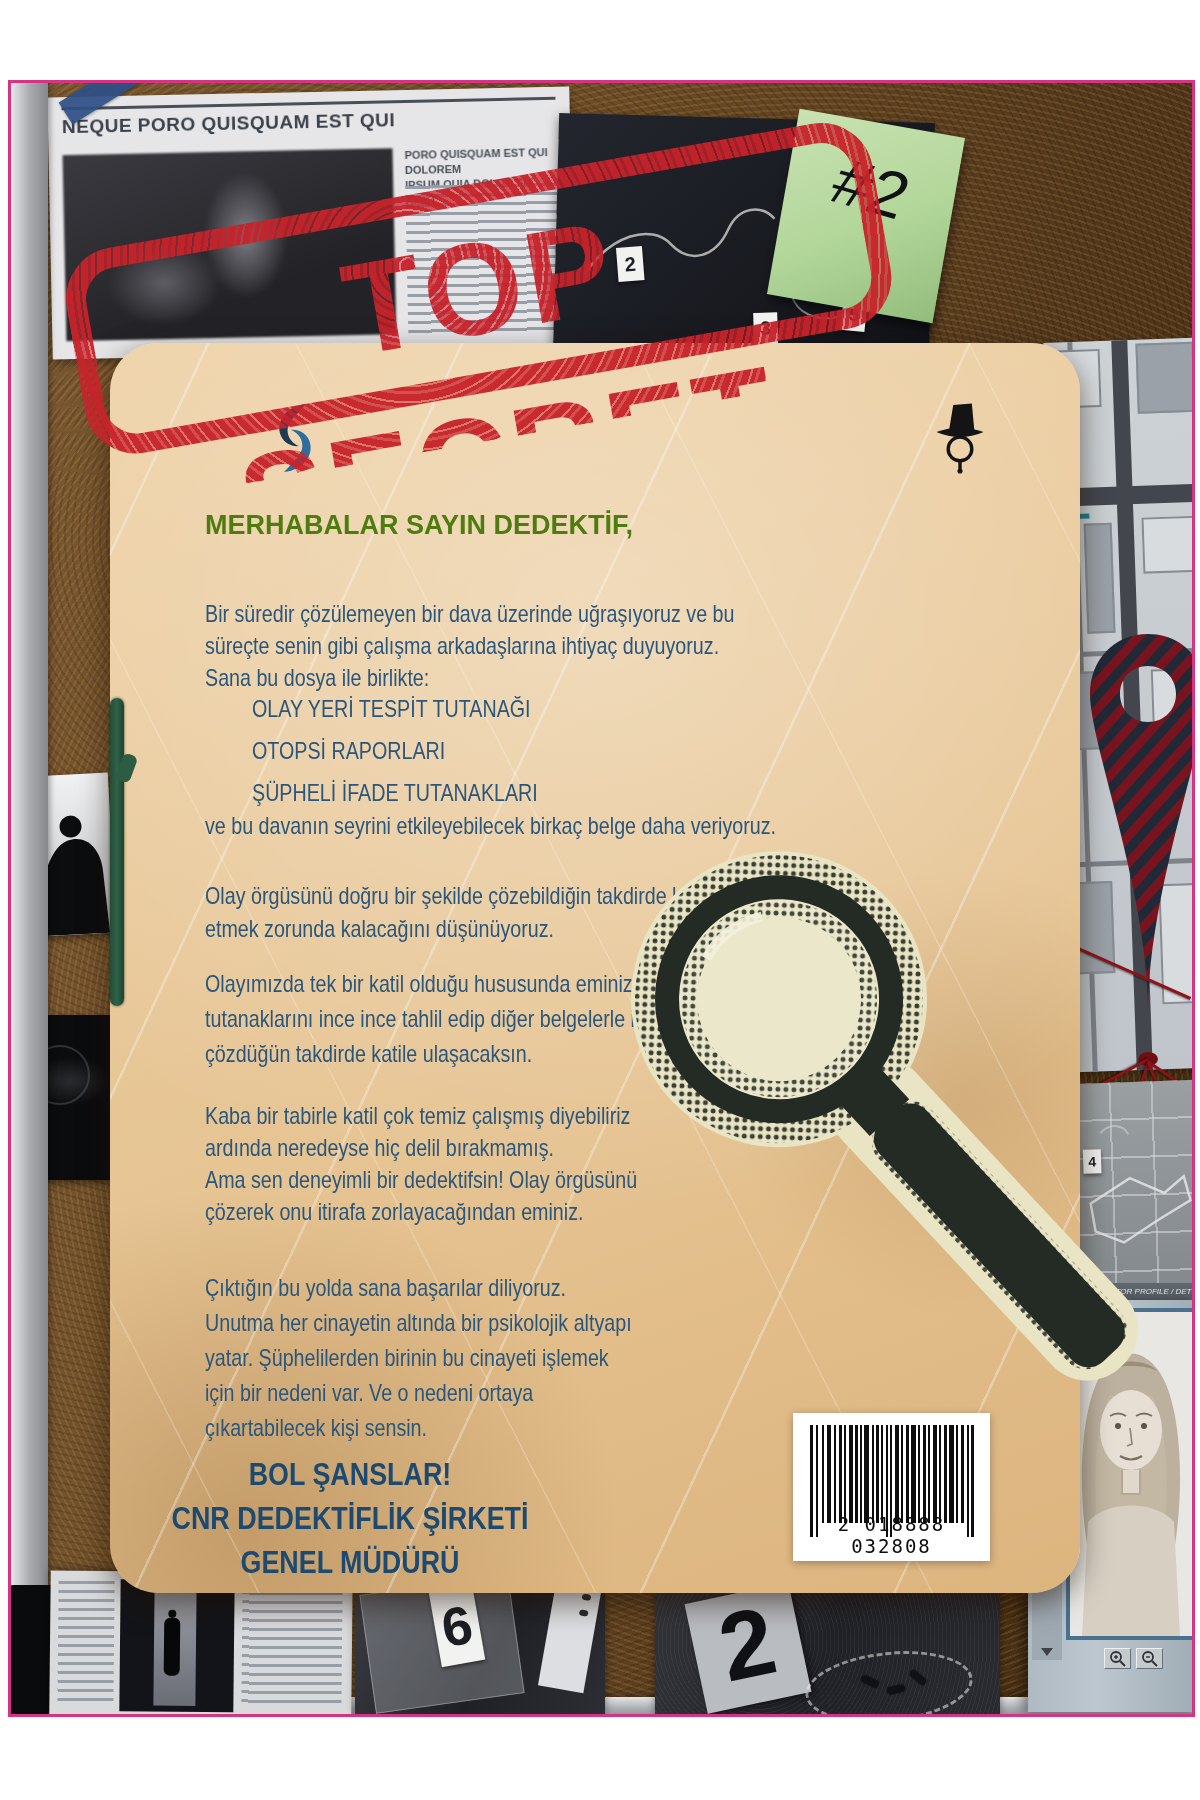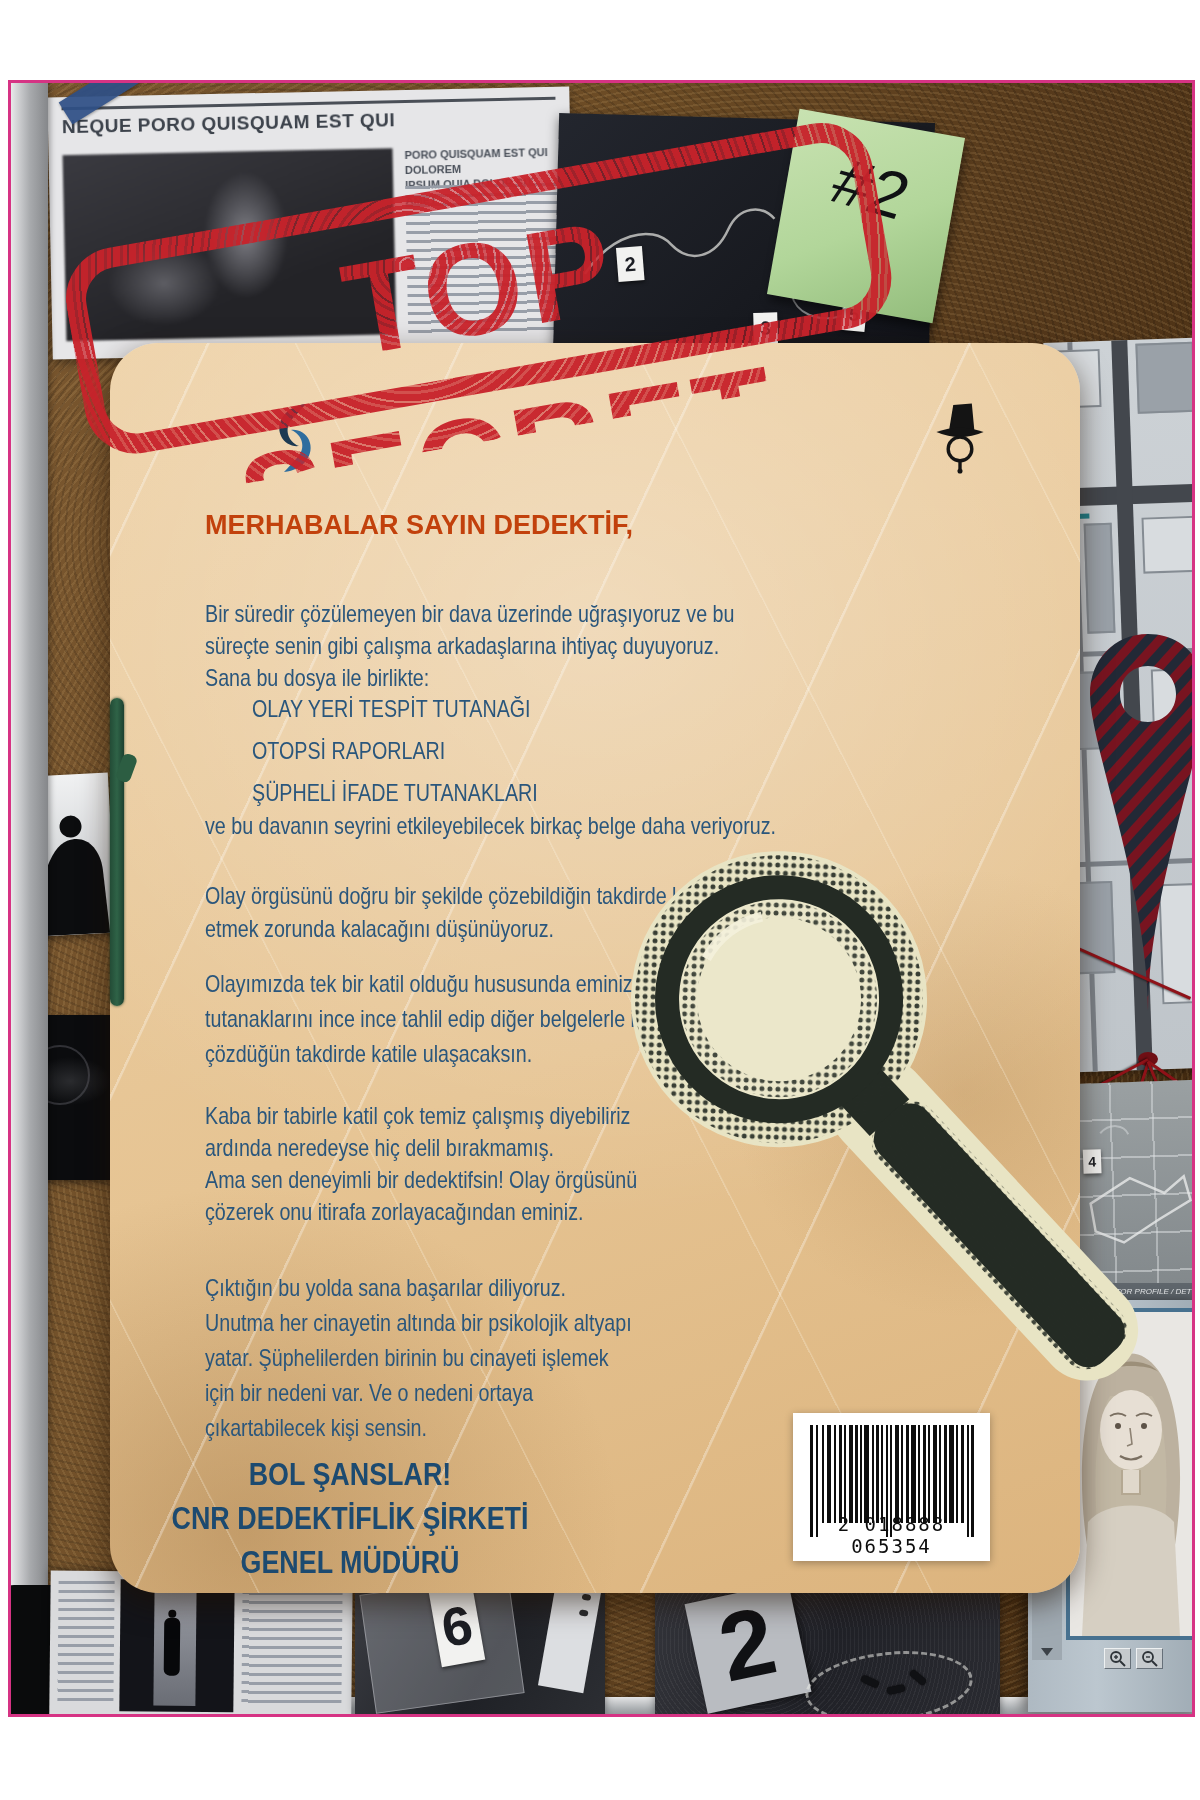--- a/index.html
+++ b/index.html
@@ -98,7 +98,7 @@
     box-shadow:0 10px 30px rgba(30,15,2,.55);}
   .brand-title{left:371px;top:400px;z-index:11;font-weight:bold;font-size:68px;line-height:76px;
     letter-spacing:-1px;color:#16334a;white-space:nowrap;}
-  .heading{left:205px;top:510px;z-index:11;font-weight:bold;font-size:27px;color:#c2410c;}
+  .heading{left:205px;top:510px;z-index:11;font-weight:bold;font-size:27px;color:#4d7c0f;}
   .body-text{z-index:11;font-size:24px;color:#2a567c;transform:scaleX(.82);transform-origin:0 0;white-space:pre-line;}
   .closing{left:120px;top:1452px;width:460px;z-index:11;text-align:center;font-weight:bold;font-size:32px;
     line-height:44px;color:#1c4a70;transform:scaleX(.84);transform-origin:50% 0;white-space:pre-line;}

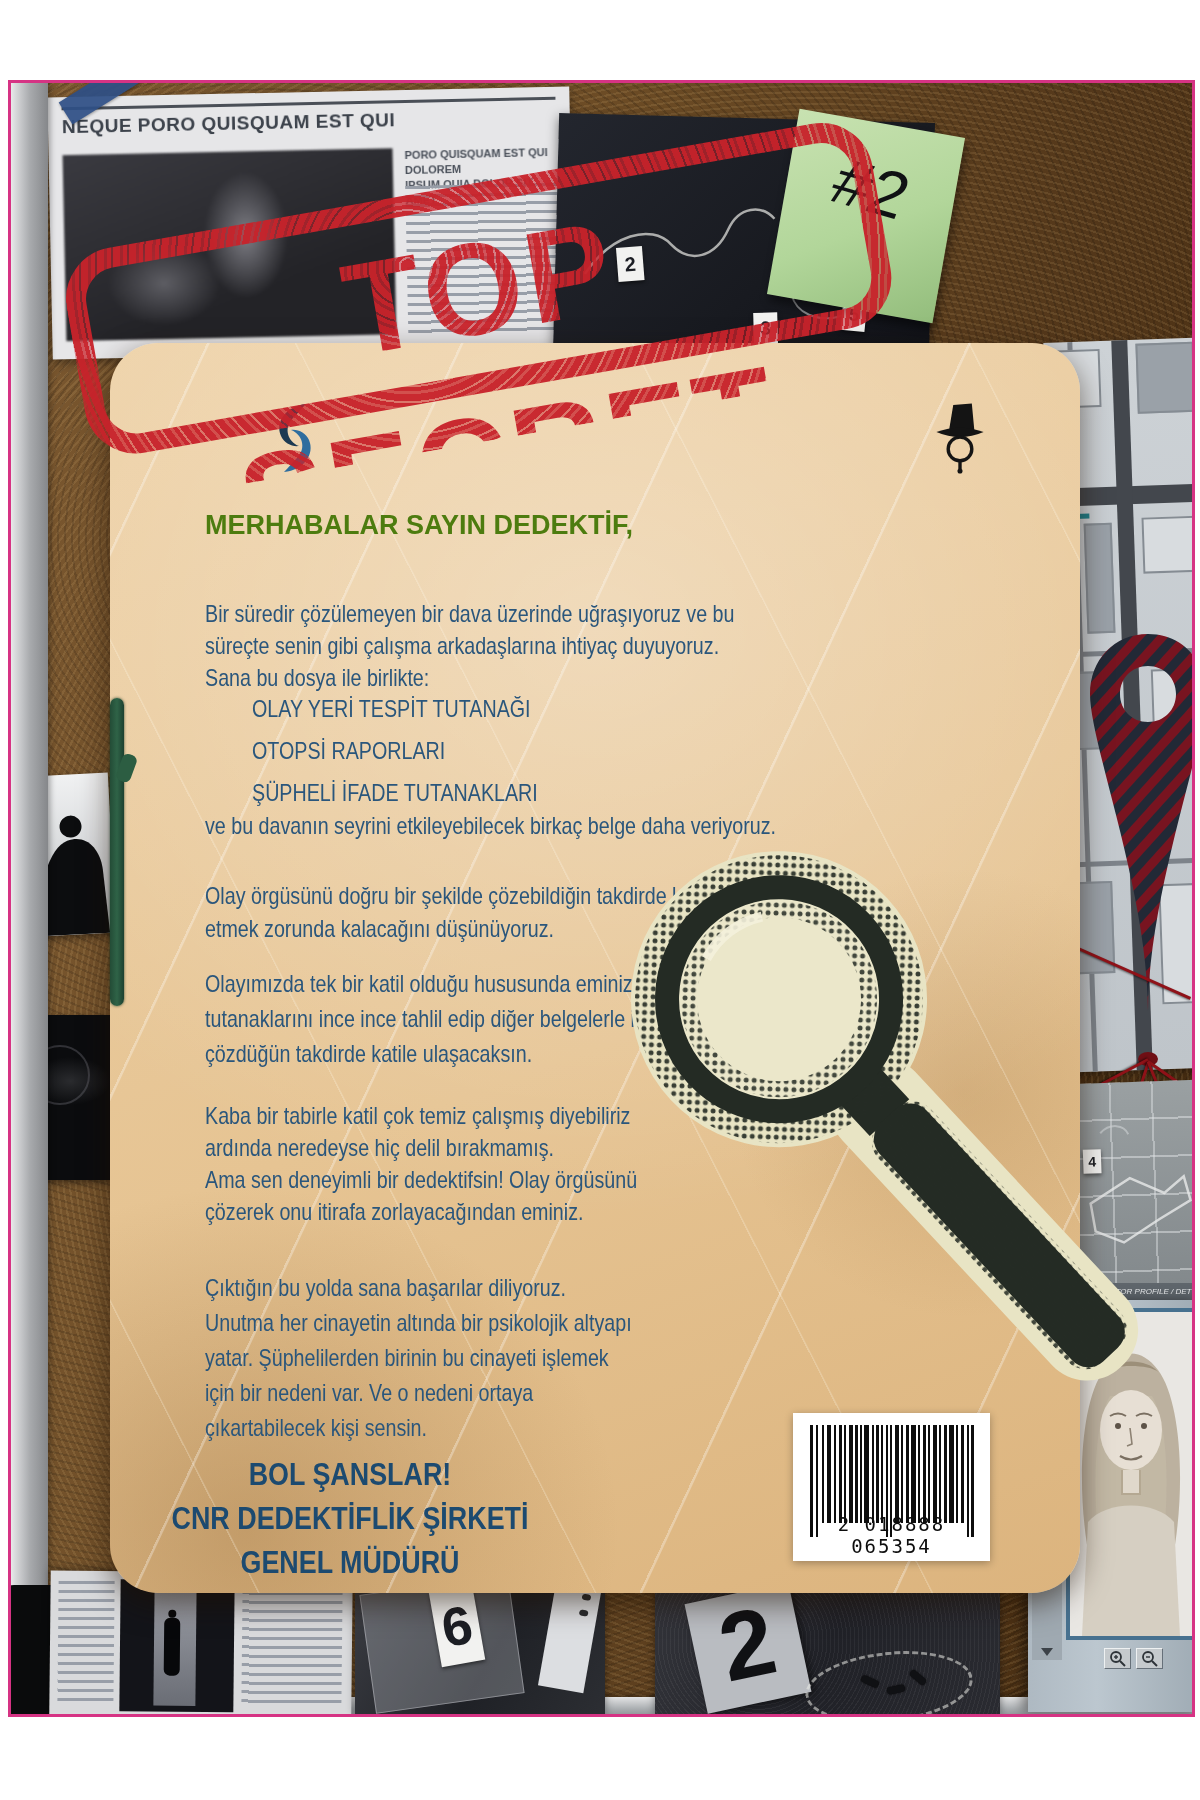--- a/index.html
+++ b/index.html
@@ -331,7 +331,7 @@
           <rect x="178" y="12" width="3" height="112"></rect>
       </g>
     </svg>
-    <div class="barcode-digits">2 018888 065354</div>
+    <div class="barcode-digits">2 018888 032808</div>
   </div>
 
   <div class="abs stamp">

